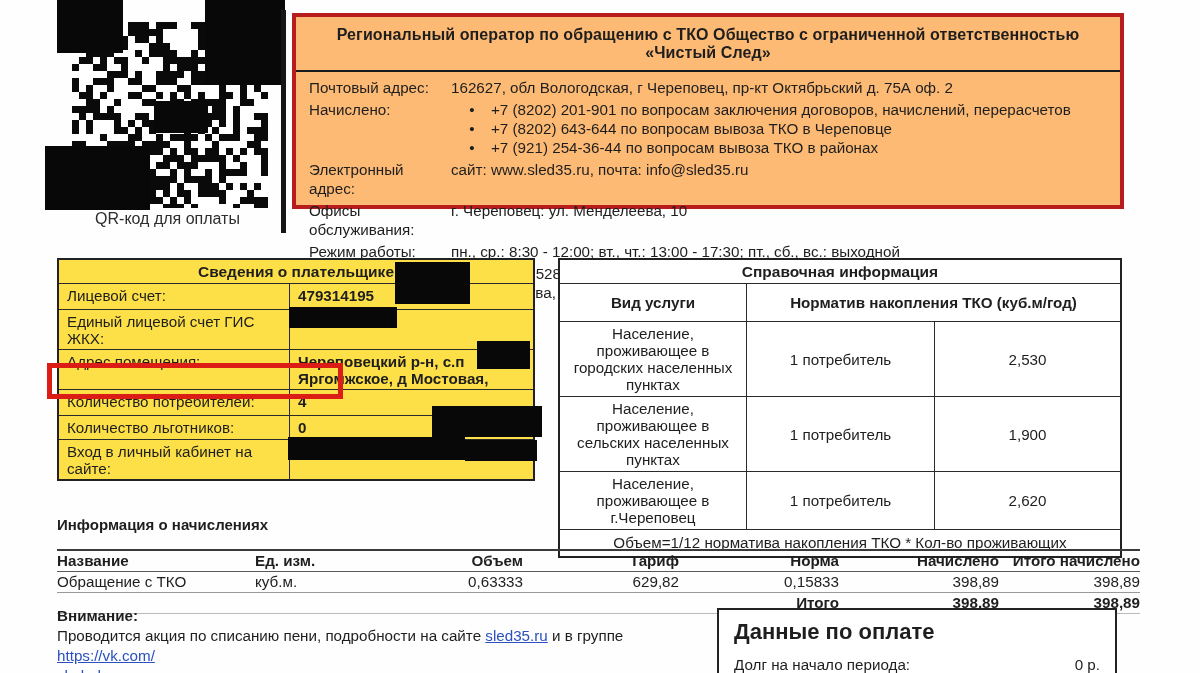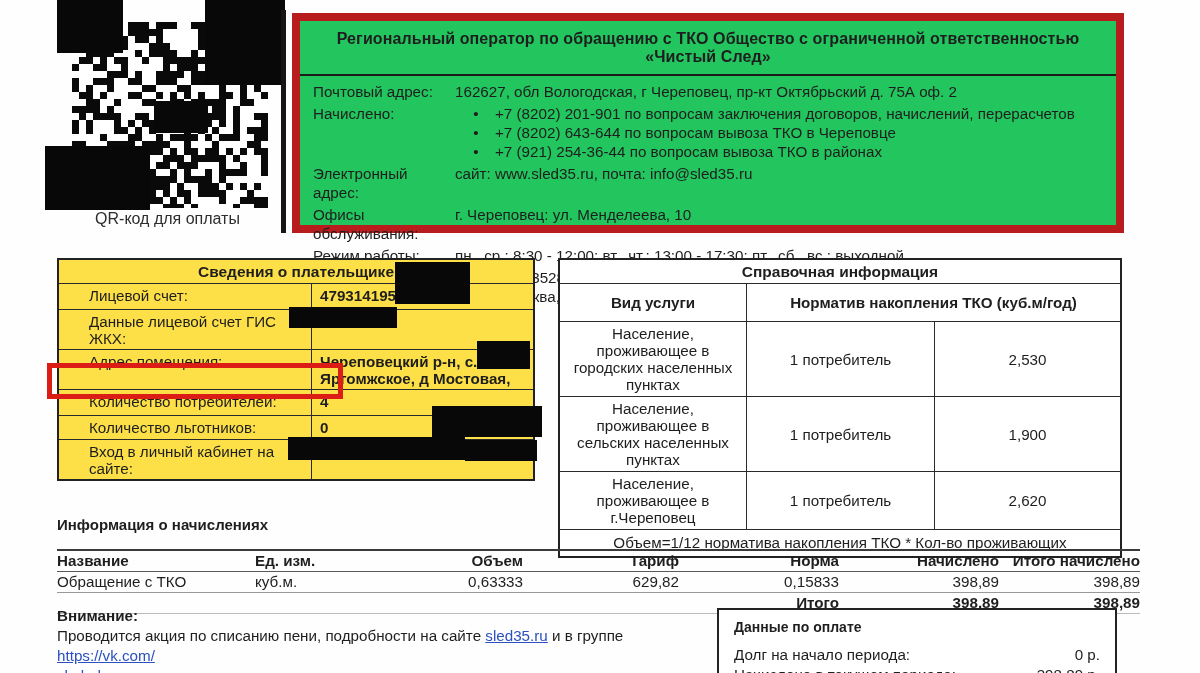--- a/index.html
+++ b/index.html
@@ -16,7 +16,7 @@
   .scan-line { left:281px; top:10px; width:5px; height:223px; background:#161616; }
 
   
-  .op-box { left:292px; top:13px; width:832px; height:220px; border:8px solid #b91c1c; background:#22c55e; }
+  .op-box { left:292px; top:13px; width:832px; height:196px; border:4px solid #b91c1c; background:#fdba74; }
   .op-title { border-bottom:2px solid #1b1b1b; text-align:center; font-weight:bold;
     font-size:16px; padding:9px 10px 8px; letter-spacing:0.1px; }
   .op-body { padding:6px 10px 4px 13px; }

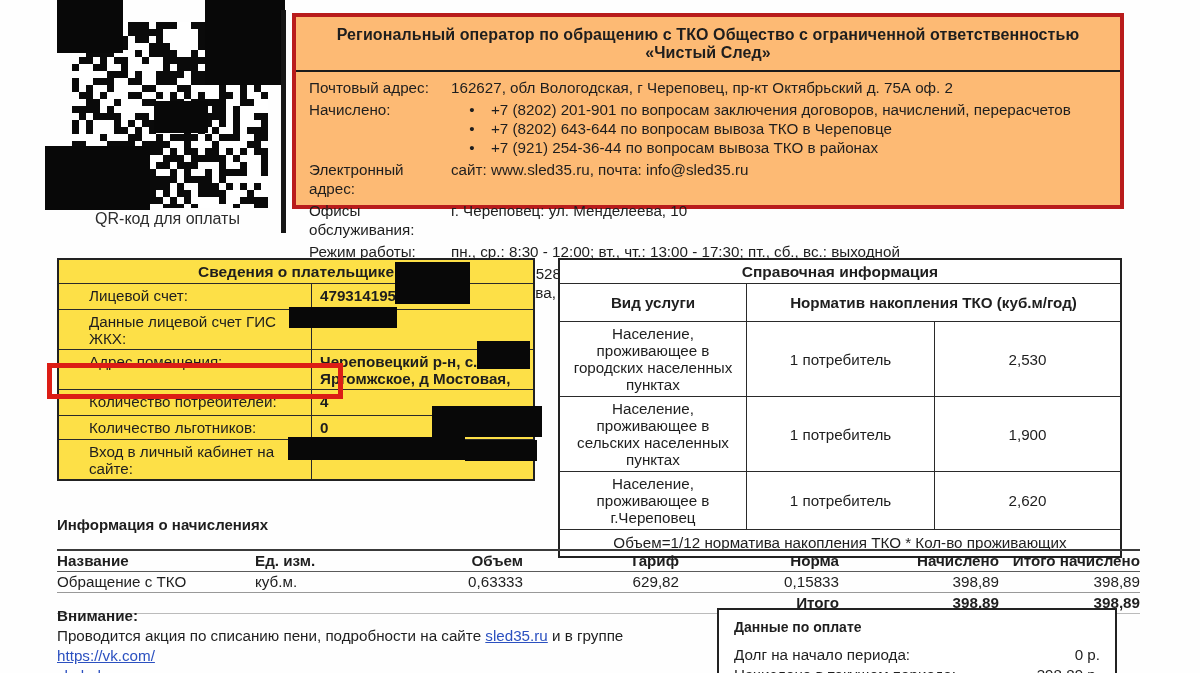--- a/index.html
+++ b/index.html
@@ -30,7 +30,7 @@
   
   .payer { left:57px; top:258px; width:478px; border:2px solid #222; background:#fde047; }
   .payer-title { font-weight:bold; text-align:center; font-size:15.5px; padding:3px 0 2px; }
-  .p-row { display:flex; border-top:1.5px solid #2a2a2a;padding-left:22px; }
+  .p-row { display:flex; border-top:1.5px solid #2a2a2a; }
   .p-label { width:230px; flex:none; padding:3px 4px 2px 8px; font-size:15.2px; }
   .p-value { flex:1; border-left:1.5px solid #2a2a2a; padding:3px 4px 2px 8px;
     font-weight:bold; font-size:15.2px; }

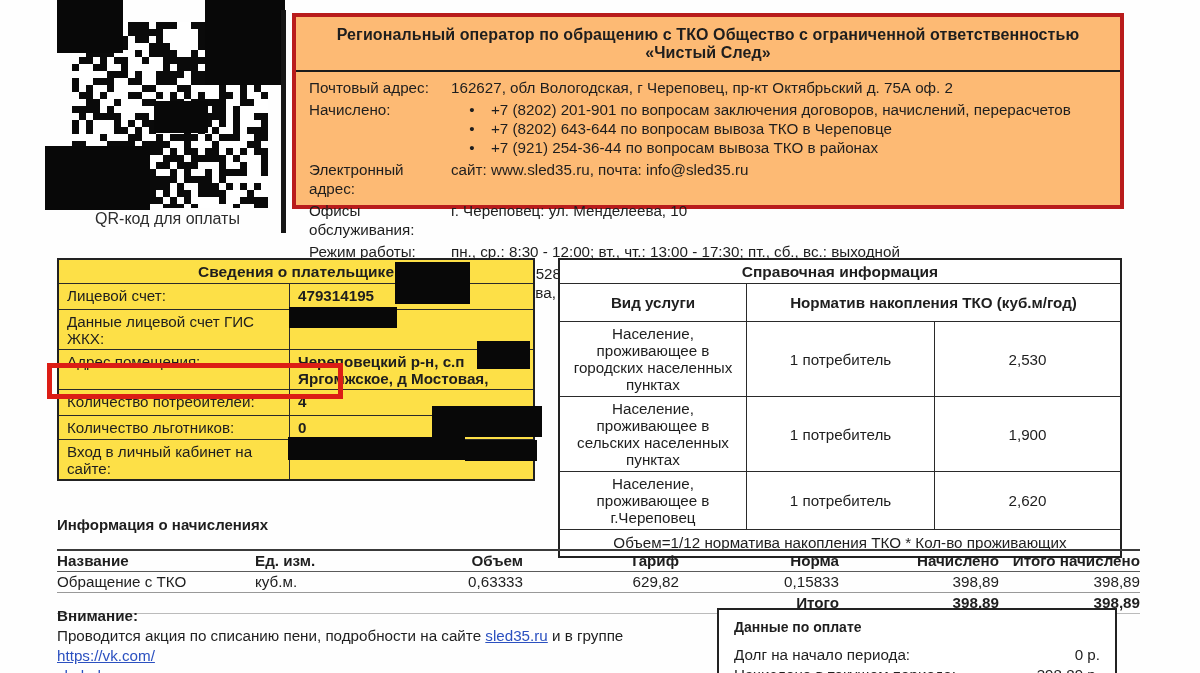--- a/index.html
+++ b/index.html
@@ -522,7 +522,7 @@
       <div class="p-value">479314195</div>
     </div>
     <div class="p-row h-r2">
-      <div class="p-label">Данные лицевой счет ГИС ЖКХ:</div>
+      <div class="p-label">Единый лицевой счет ГИС ЖКХ:</div>
       <div class="p-value"></div>
     </div>
     <div class="p-row h-r3">

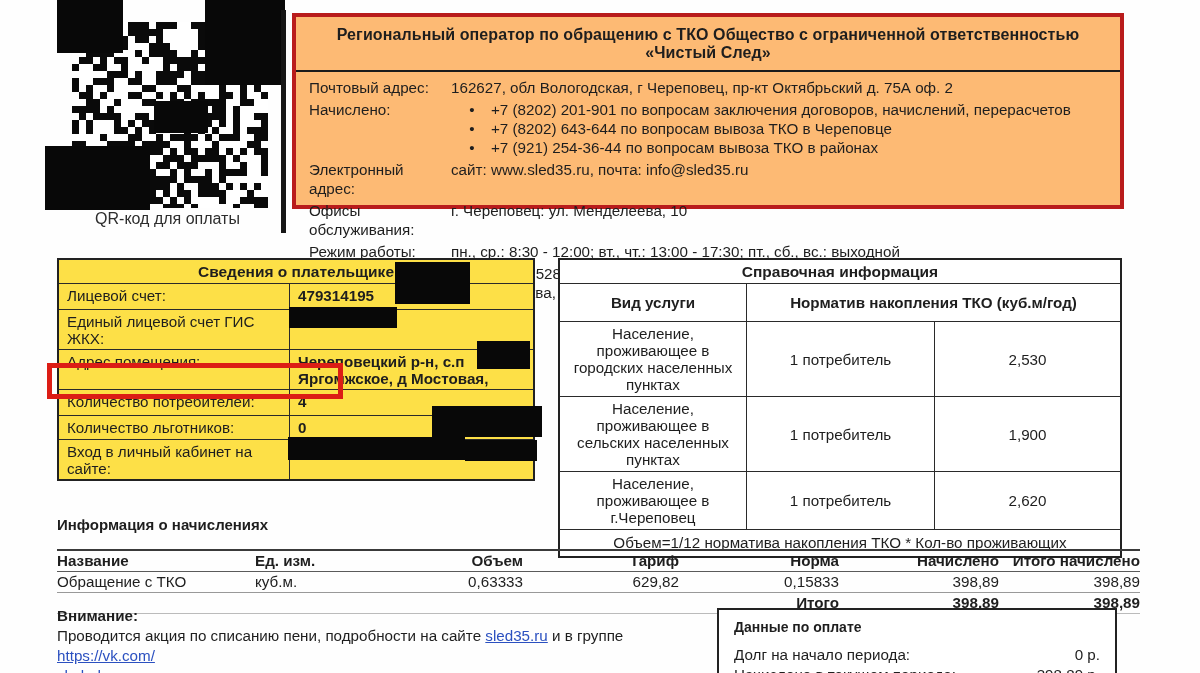--- a/index.html
+++ b/index.html
@@ -74,7 +74,7 @@
   
   .pay-box { left:717px; top:608px; width:400px; height:90px; border:2px solid #222;
     background:#fff; padding:9px 15px 0 15px; }
-  .pay-title { font-weight:bold; font-size:14px; margin-bottom:10px; }
+  .pay-title { font-weight:bold; font-size:22px; margin-bottom:10px; }
   .pay-row { display:flex; justify-content:space-between; font-size:15.2px; line-height:20px; }
 </style>
 </head>

